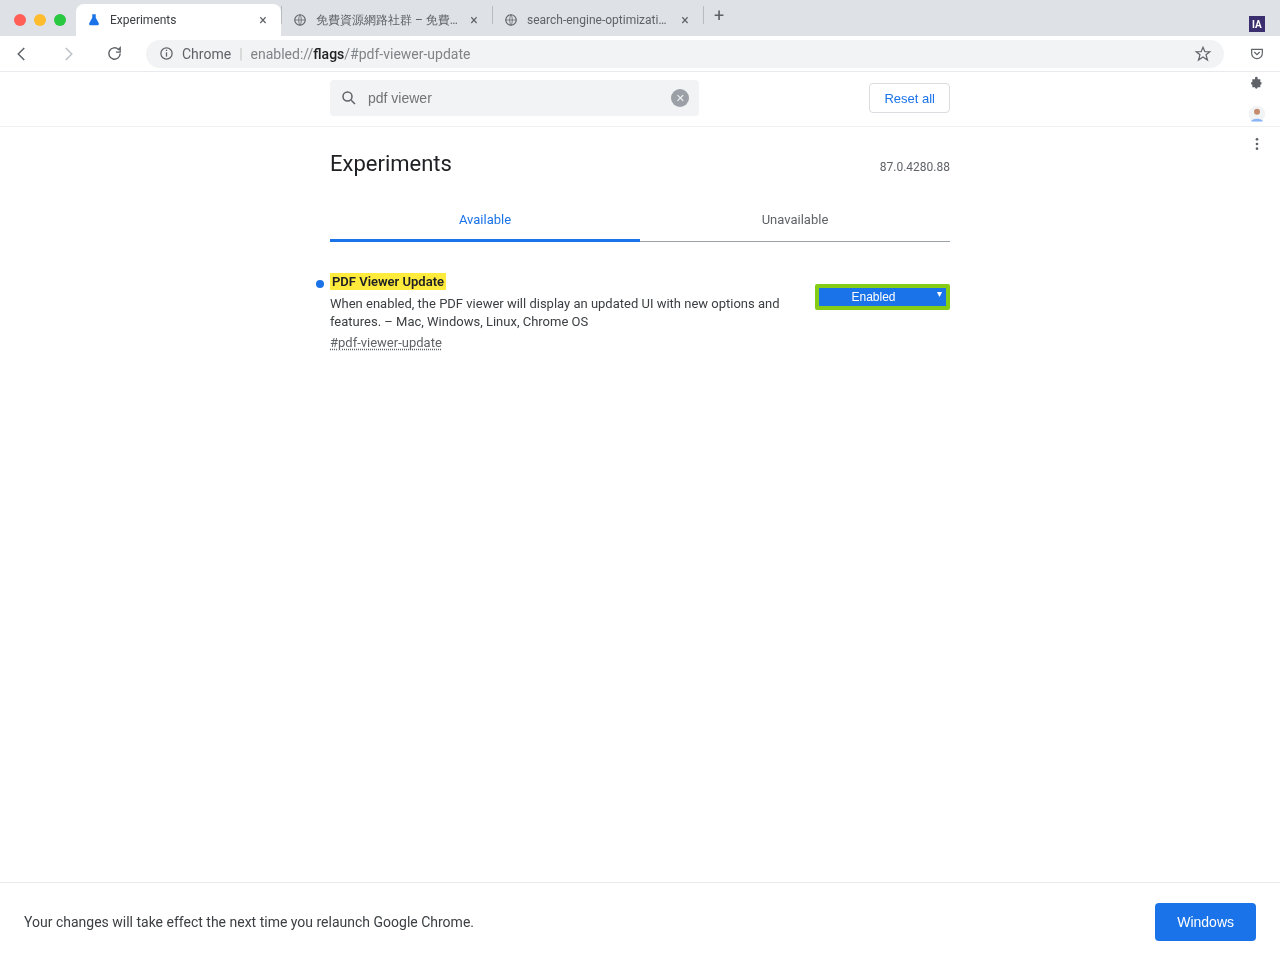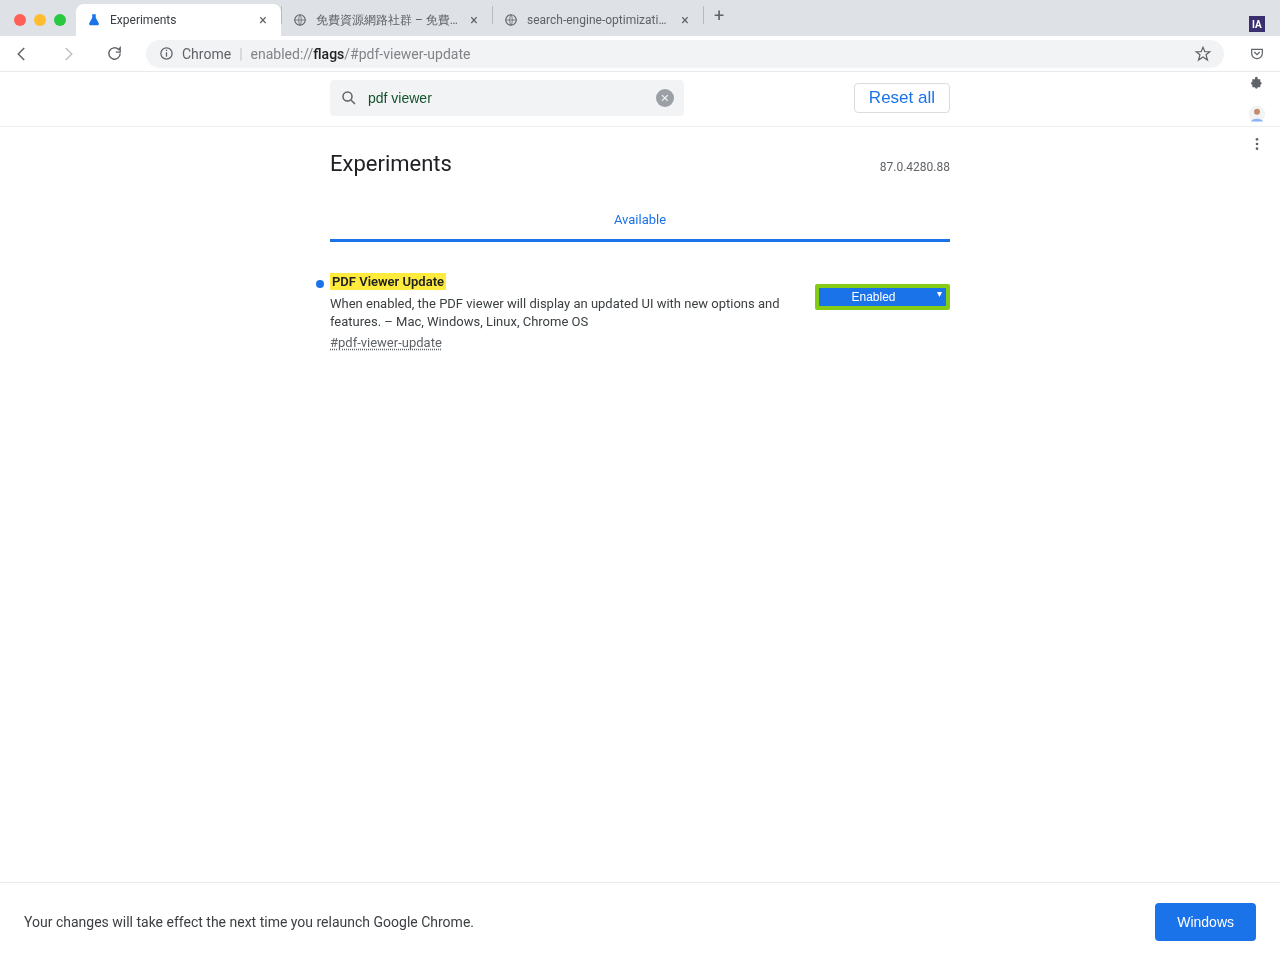--- a/index.html
+++ b/index.html
@@ -38,7 +38,7 @@
   .search-area { display:flex; justify-content:center; padding: 8px 0 0 0; border-bottom: 1px solid #f0f0f0; }
   .search-inner { width: 620px; display:flex; align-items:center; gap: 170px; padding-bottom: 10px; }
   .search-box { flex:1; height: 36px; background: #f1f3f4; border-radius: 4px; display:flex; align-items:center; padding: 0 10px; gap:10px; }
-  .search-box input { flex:1; border:none; background:transparent; font-size:14px; outline:none; color:#14532d; }
+  .search-box input { flex:1; border:none; background:transparent; font-size:14px; outline:none; color:#737373; }
   .search-box .clear { color:#80868b; font-size:16px; width:18px; height:18px; border-radius:50%; background:#9aa0a6; color:#f1f3f4; display:flex; align-items:center; justify-content:center; font-size:11px; }
   .reset-btn { height: 30px; padding: 0 14px; border:1px solid #dadce0; border-radius:4px; background:#fff; color:#1a73e8; font-size:17px; display:flex; align-items:center; }
 

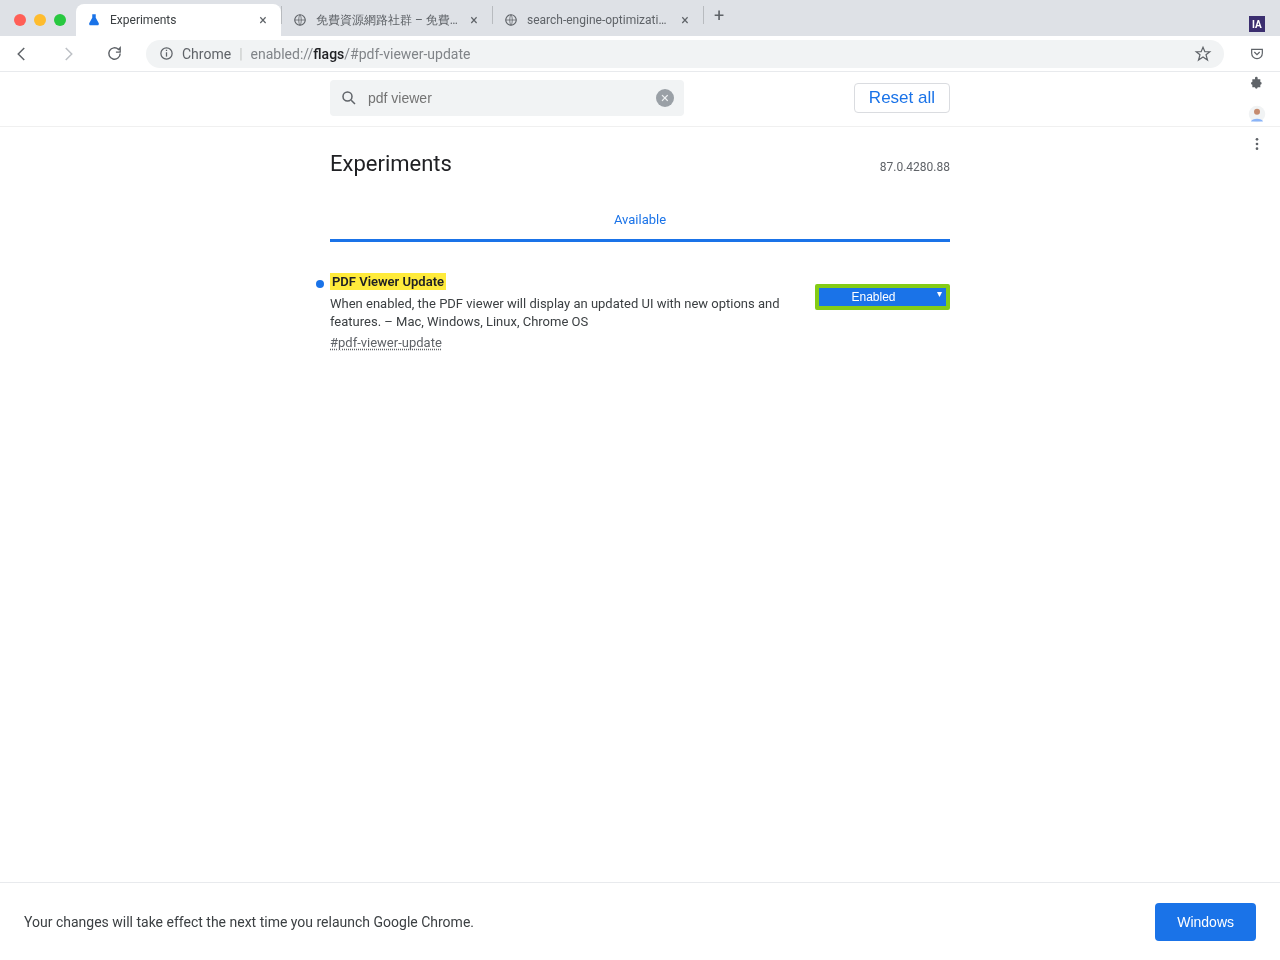--- a/index.html
+++ b/index.html
@@ -40,7 +40,7 @@
   .search-box { flex:1; height: 36px; background: #f1f3f4; border-radius: 4px; display:flex; align-items:center; padding: 0 10px; gap:10px; }
   .search-box input { flex:1; border:none; background:transparent; font-size:14px; outline:none; color:#737373; }
   .search-box .clear { color:#80868b; font-size:16px; width:18px; height:18px; border-radius:50%; background:#9aa0a6; color:#f1f3f4; display:flex; align-items:center; justify-content:center; font-size:11px; }
-  .reset-btn { height: 30px; padding: 0 14px; border:1px solid #dadce0; border-radius:4px; background:#fff; color:#1a73e8; font-size:17px; display:flex; align-items:center; }
+  .reset-btn { height: 30px; padding: 0 14px; border:1px solid #dadce0; border-radius:4px; background:#fff; color:#1a73e8; font-size:13px; display:flex; align-items:center; }
 
   
   .content { width: 620px; margin: 0 auto; padding-top: 24px; }

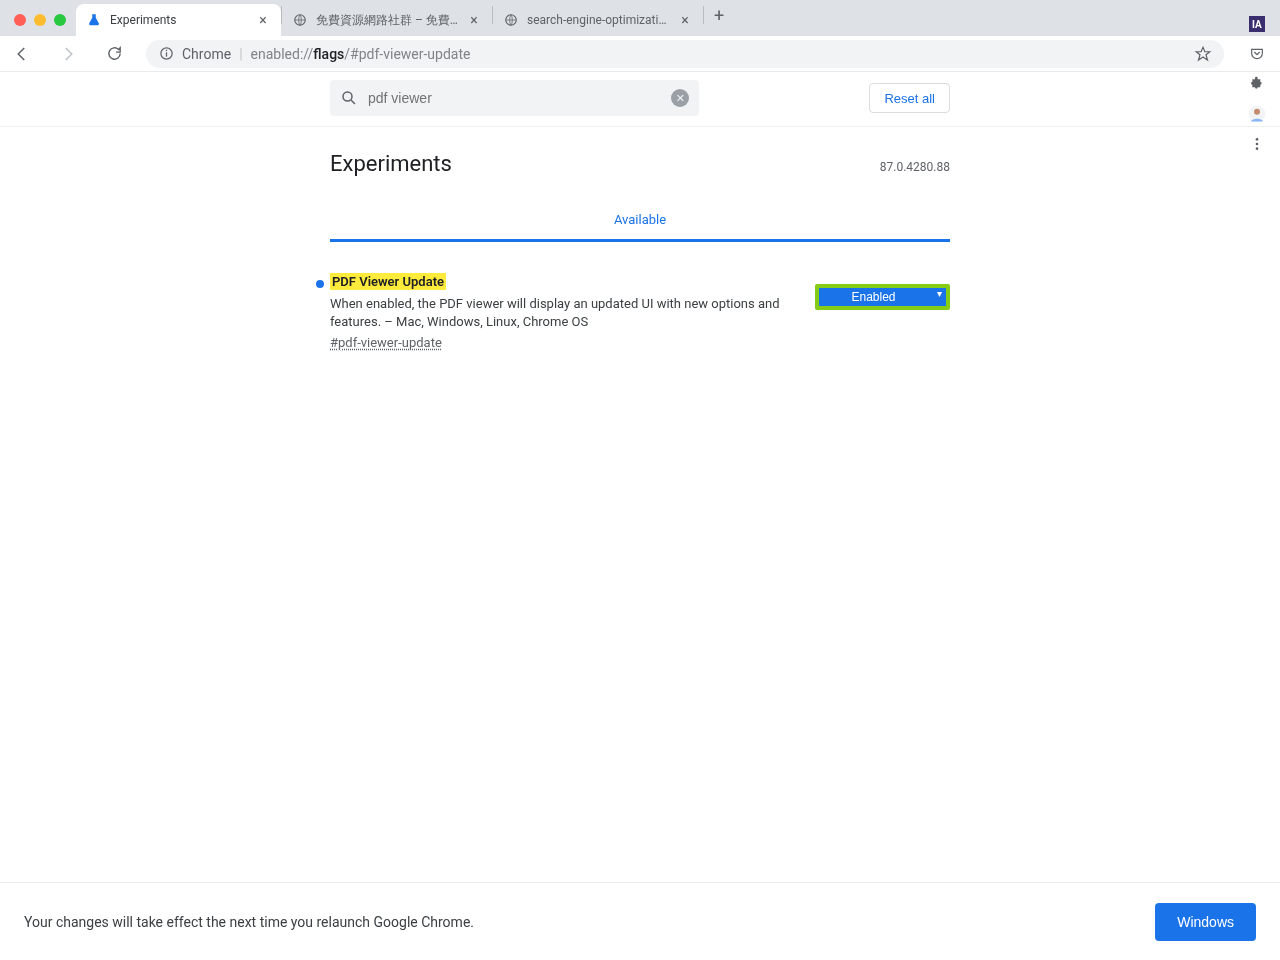--- a/index.html
+++ b/index.html
@@ -225,6 +225,7 @@
 
   <div class="tabs-row">
     <div class="flag-tab active">Available</div>
+    <div class="flag-tab">Unavailable</div>
   </div>
 
   <div class="flag-item">

